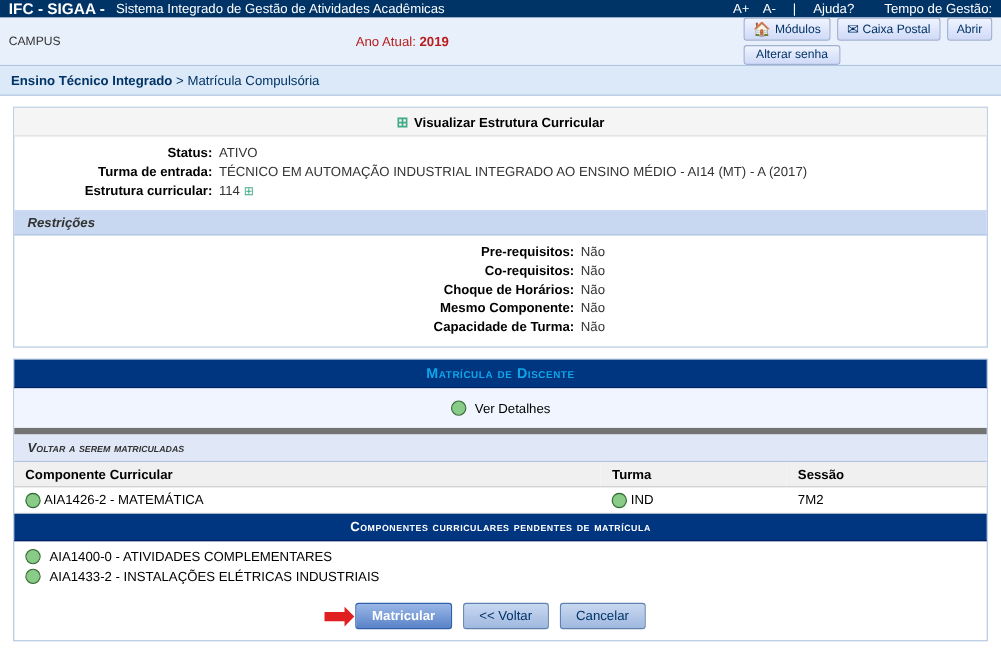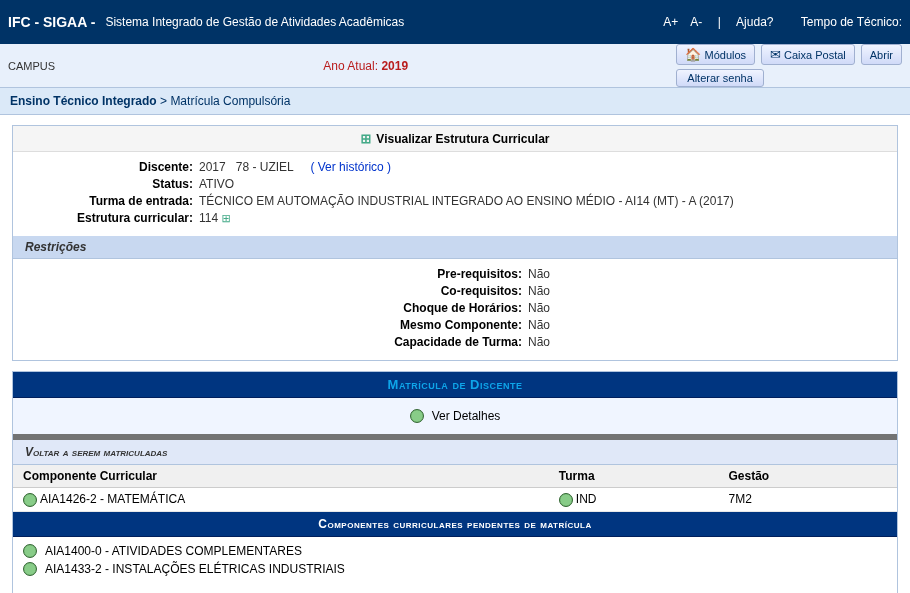--- a/index.html
+++ b/index.html
@@ -13,7 +13,7 @@
       align-items: center;
       justify-content: space-between;
       padding: 4px 8px;
-      height: 44px;
+      height: 16px;
     }
     .top-bar-left { font-size: 14px; font-weight: bold; }
     .top-bar-title { color: #fff; font-size: 12px; margin-left: 10px; }

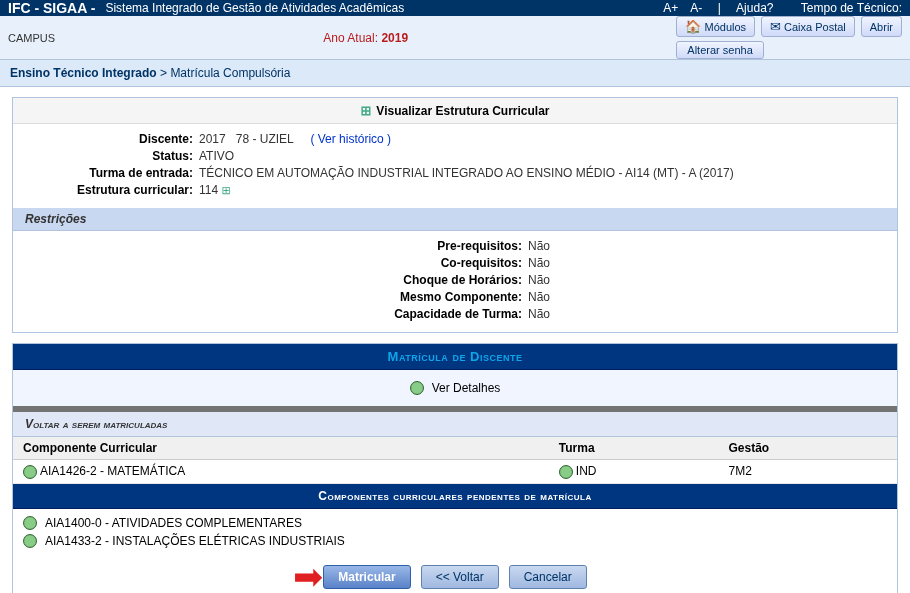--- a/index.html
+++ b/index.html
@@ -255,7 +255,7 @@
     &nbsp;|&nbsp;
     <span style="cursor:pointer;">Ajuda?</span>
     &nbsp;
-    <span>Tempo de Técnico:</span>
+    <span>Tempo de Gestão:</span>
   </div>
 </div>
 

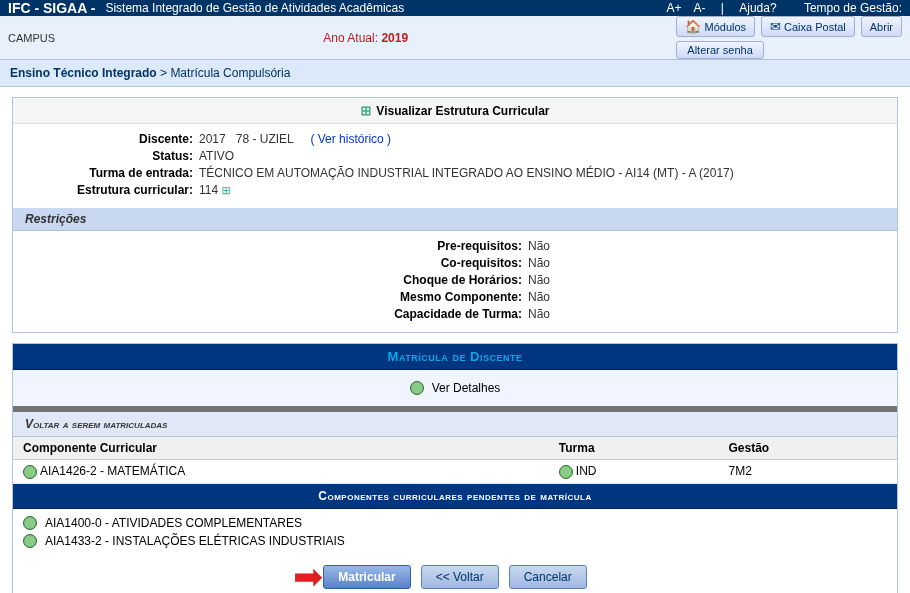--- a/index.html
+++ b/index.html
@@ -299,14 +299,6 @@
       <span>Visualizar Estrutura Curricular</span>
     </div>
     <div class="info-rows">
-      <div class="info-row">
-        <span class="info-label">Discente:</span>
-        <span class="info-value">2017</span>
-        &nbsp;&nbsp;&nbsp;
-        <span class="info-value">78 - UZIEL</span>
-        &nbsp;&nbsp;&nbsp;&nbsp;&nbsp;
-        <span class="info-value" style="color:#0033cc;cursor:pointer;">( Ver histórico )</span>
-      </div>
       <div class="info-row">
         <span class="info-label">Status:</span>
         <span class="info-value">ATIVO</span>

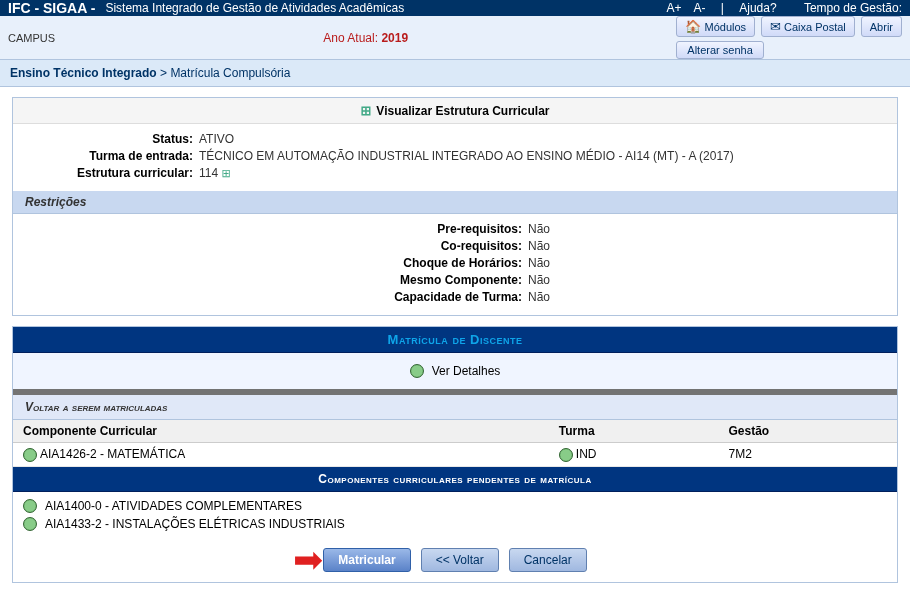--- a/index.html
+++ b/index.html
@@ -354,7 +354,7 @@
         <tr>
           <th>Componente Curricular</th>
           <th>Turma</th>
-          <th>Gestão</th>
+          <th>Sessão</th>
         </tr>
       </thead>
       <tbody id="turmas-tbody">

